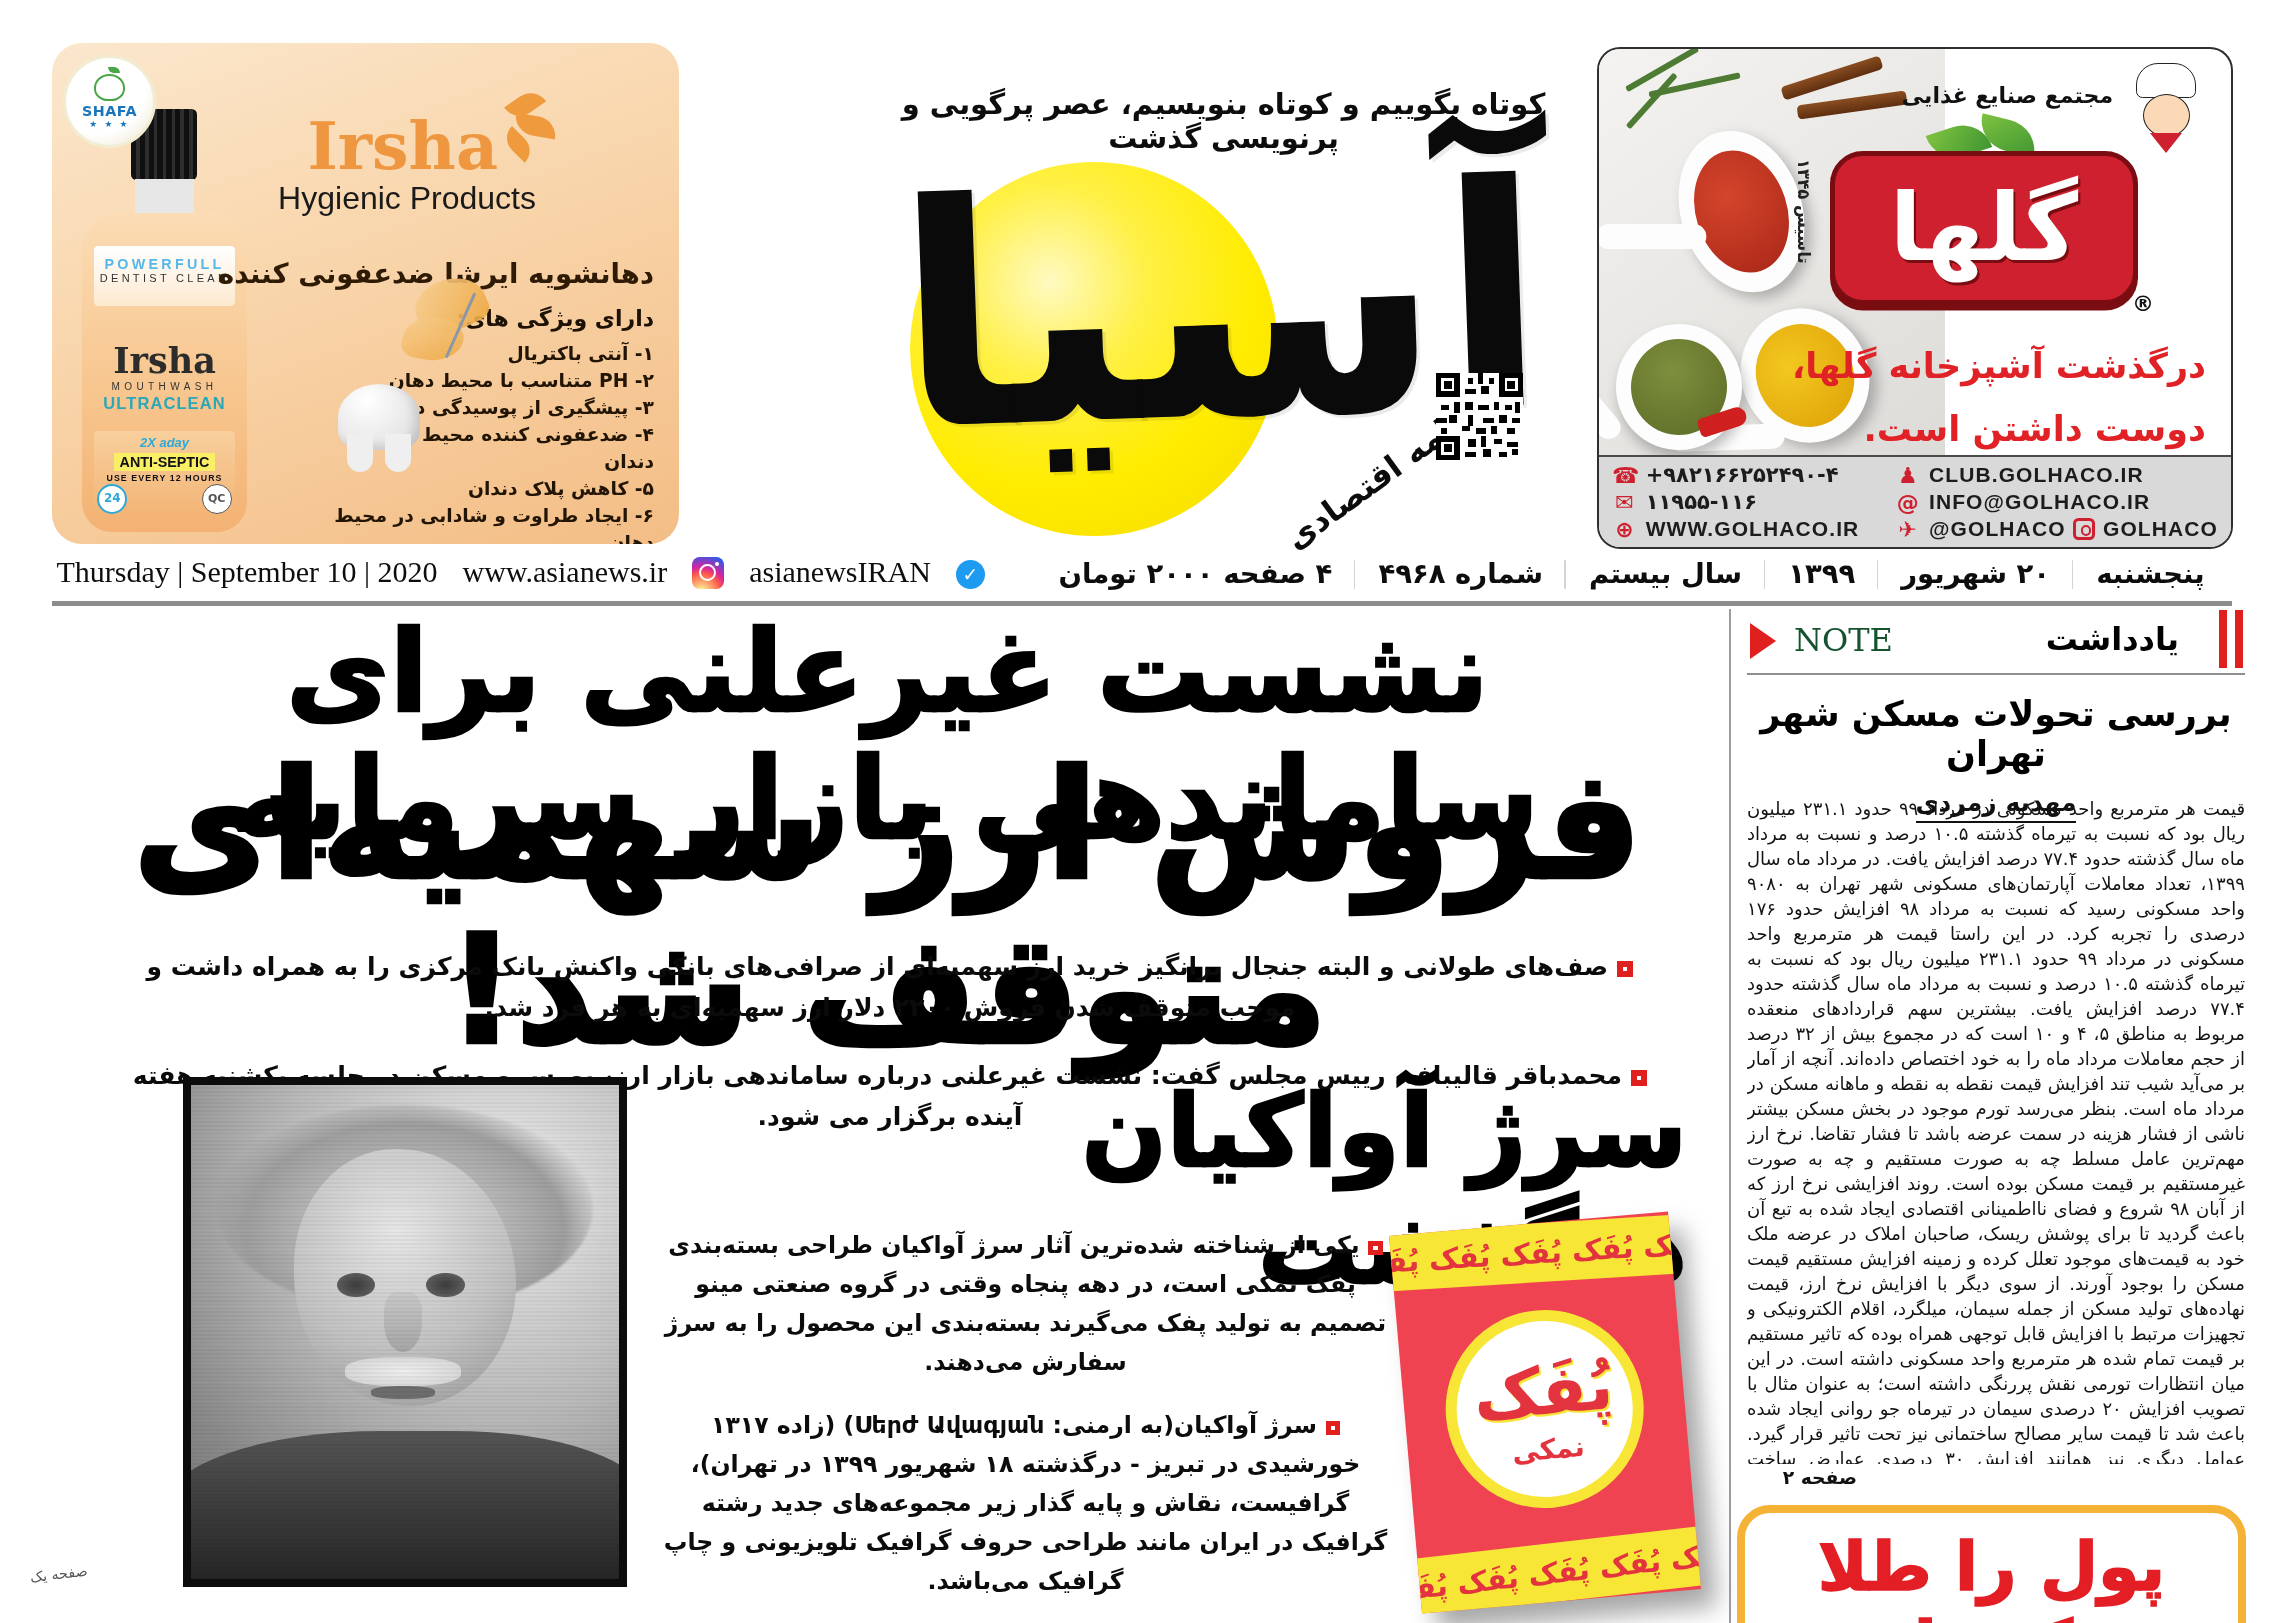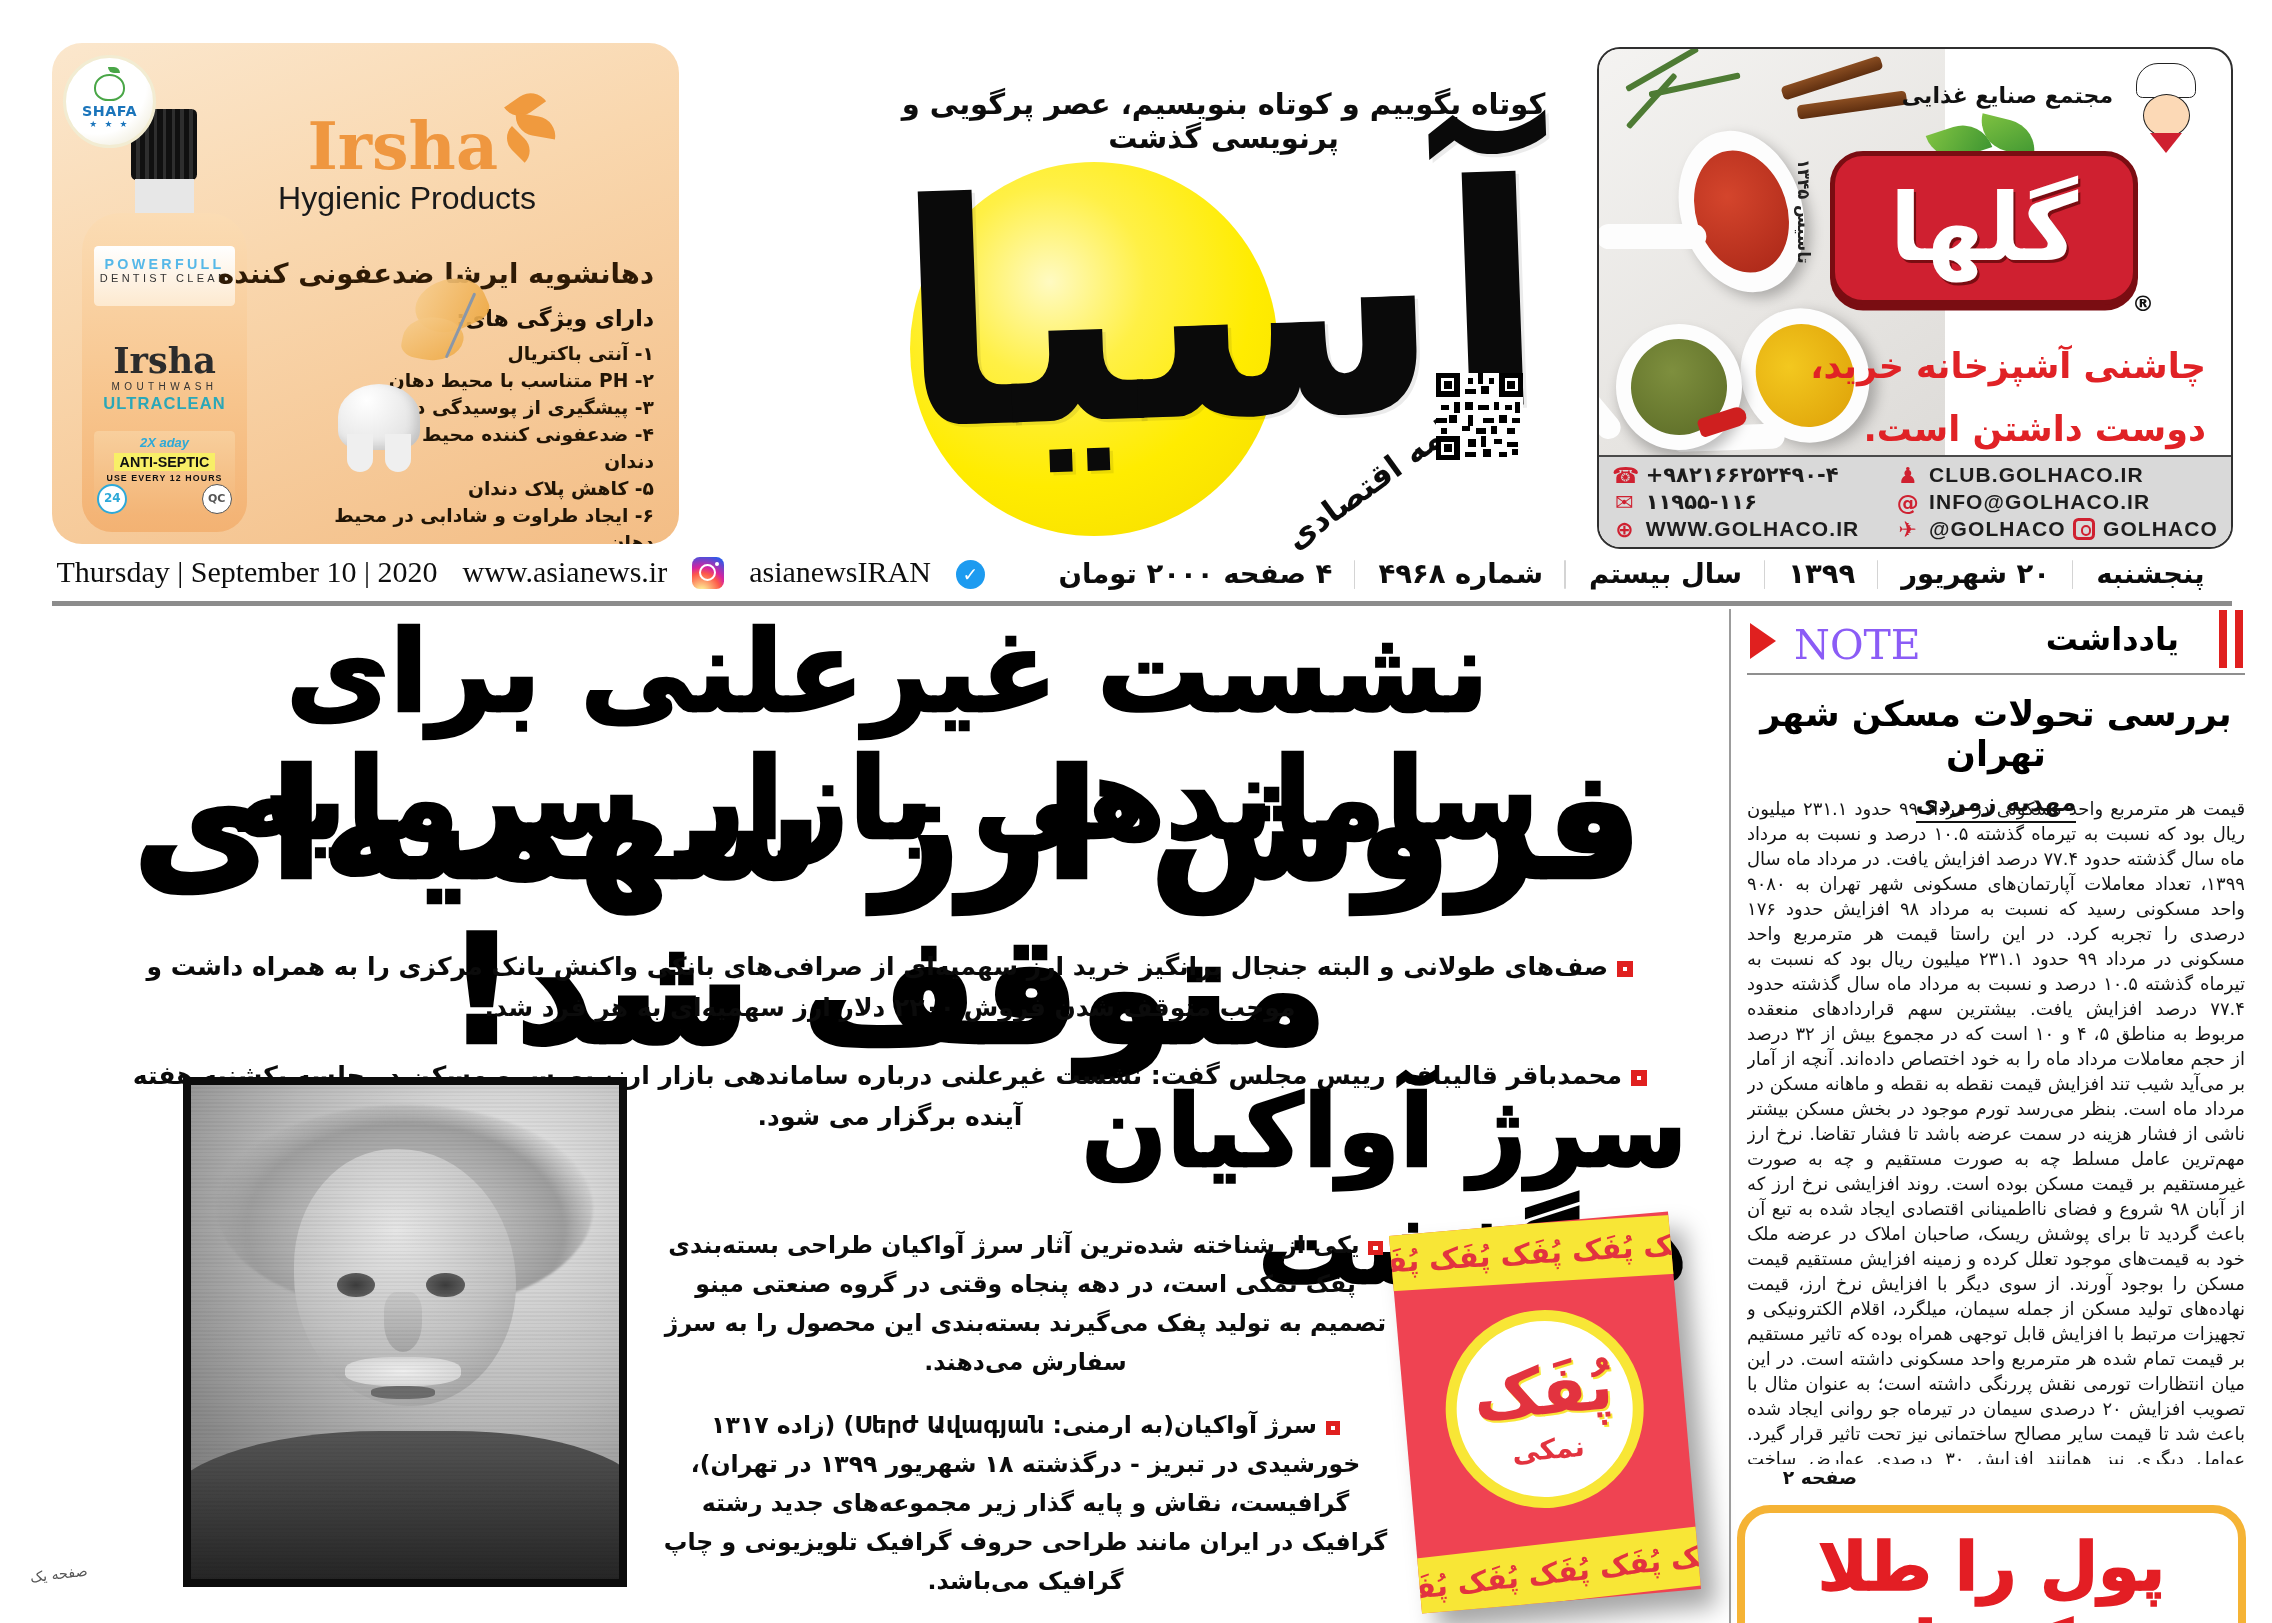--- a/index.html
+++ b/index.html
@@ -396,7 +396,7 @@
     </div>
     <div class="golha-reg">®</div>
     <div class="golha-est">تاسیس ۱۳۴۵</div>
-    <div class="golha-slogan1">چاشنی آشپزخانه خرید،</div>
+    <div class="golha-slogan1">درگذشت آشپزخانه گلها،</div>
     <div class="golha-slogan2">دوست داشتن است.</div>
     <div class="golha-contacts">
       <div class="gc-col">

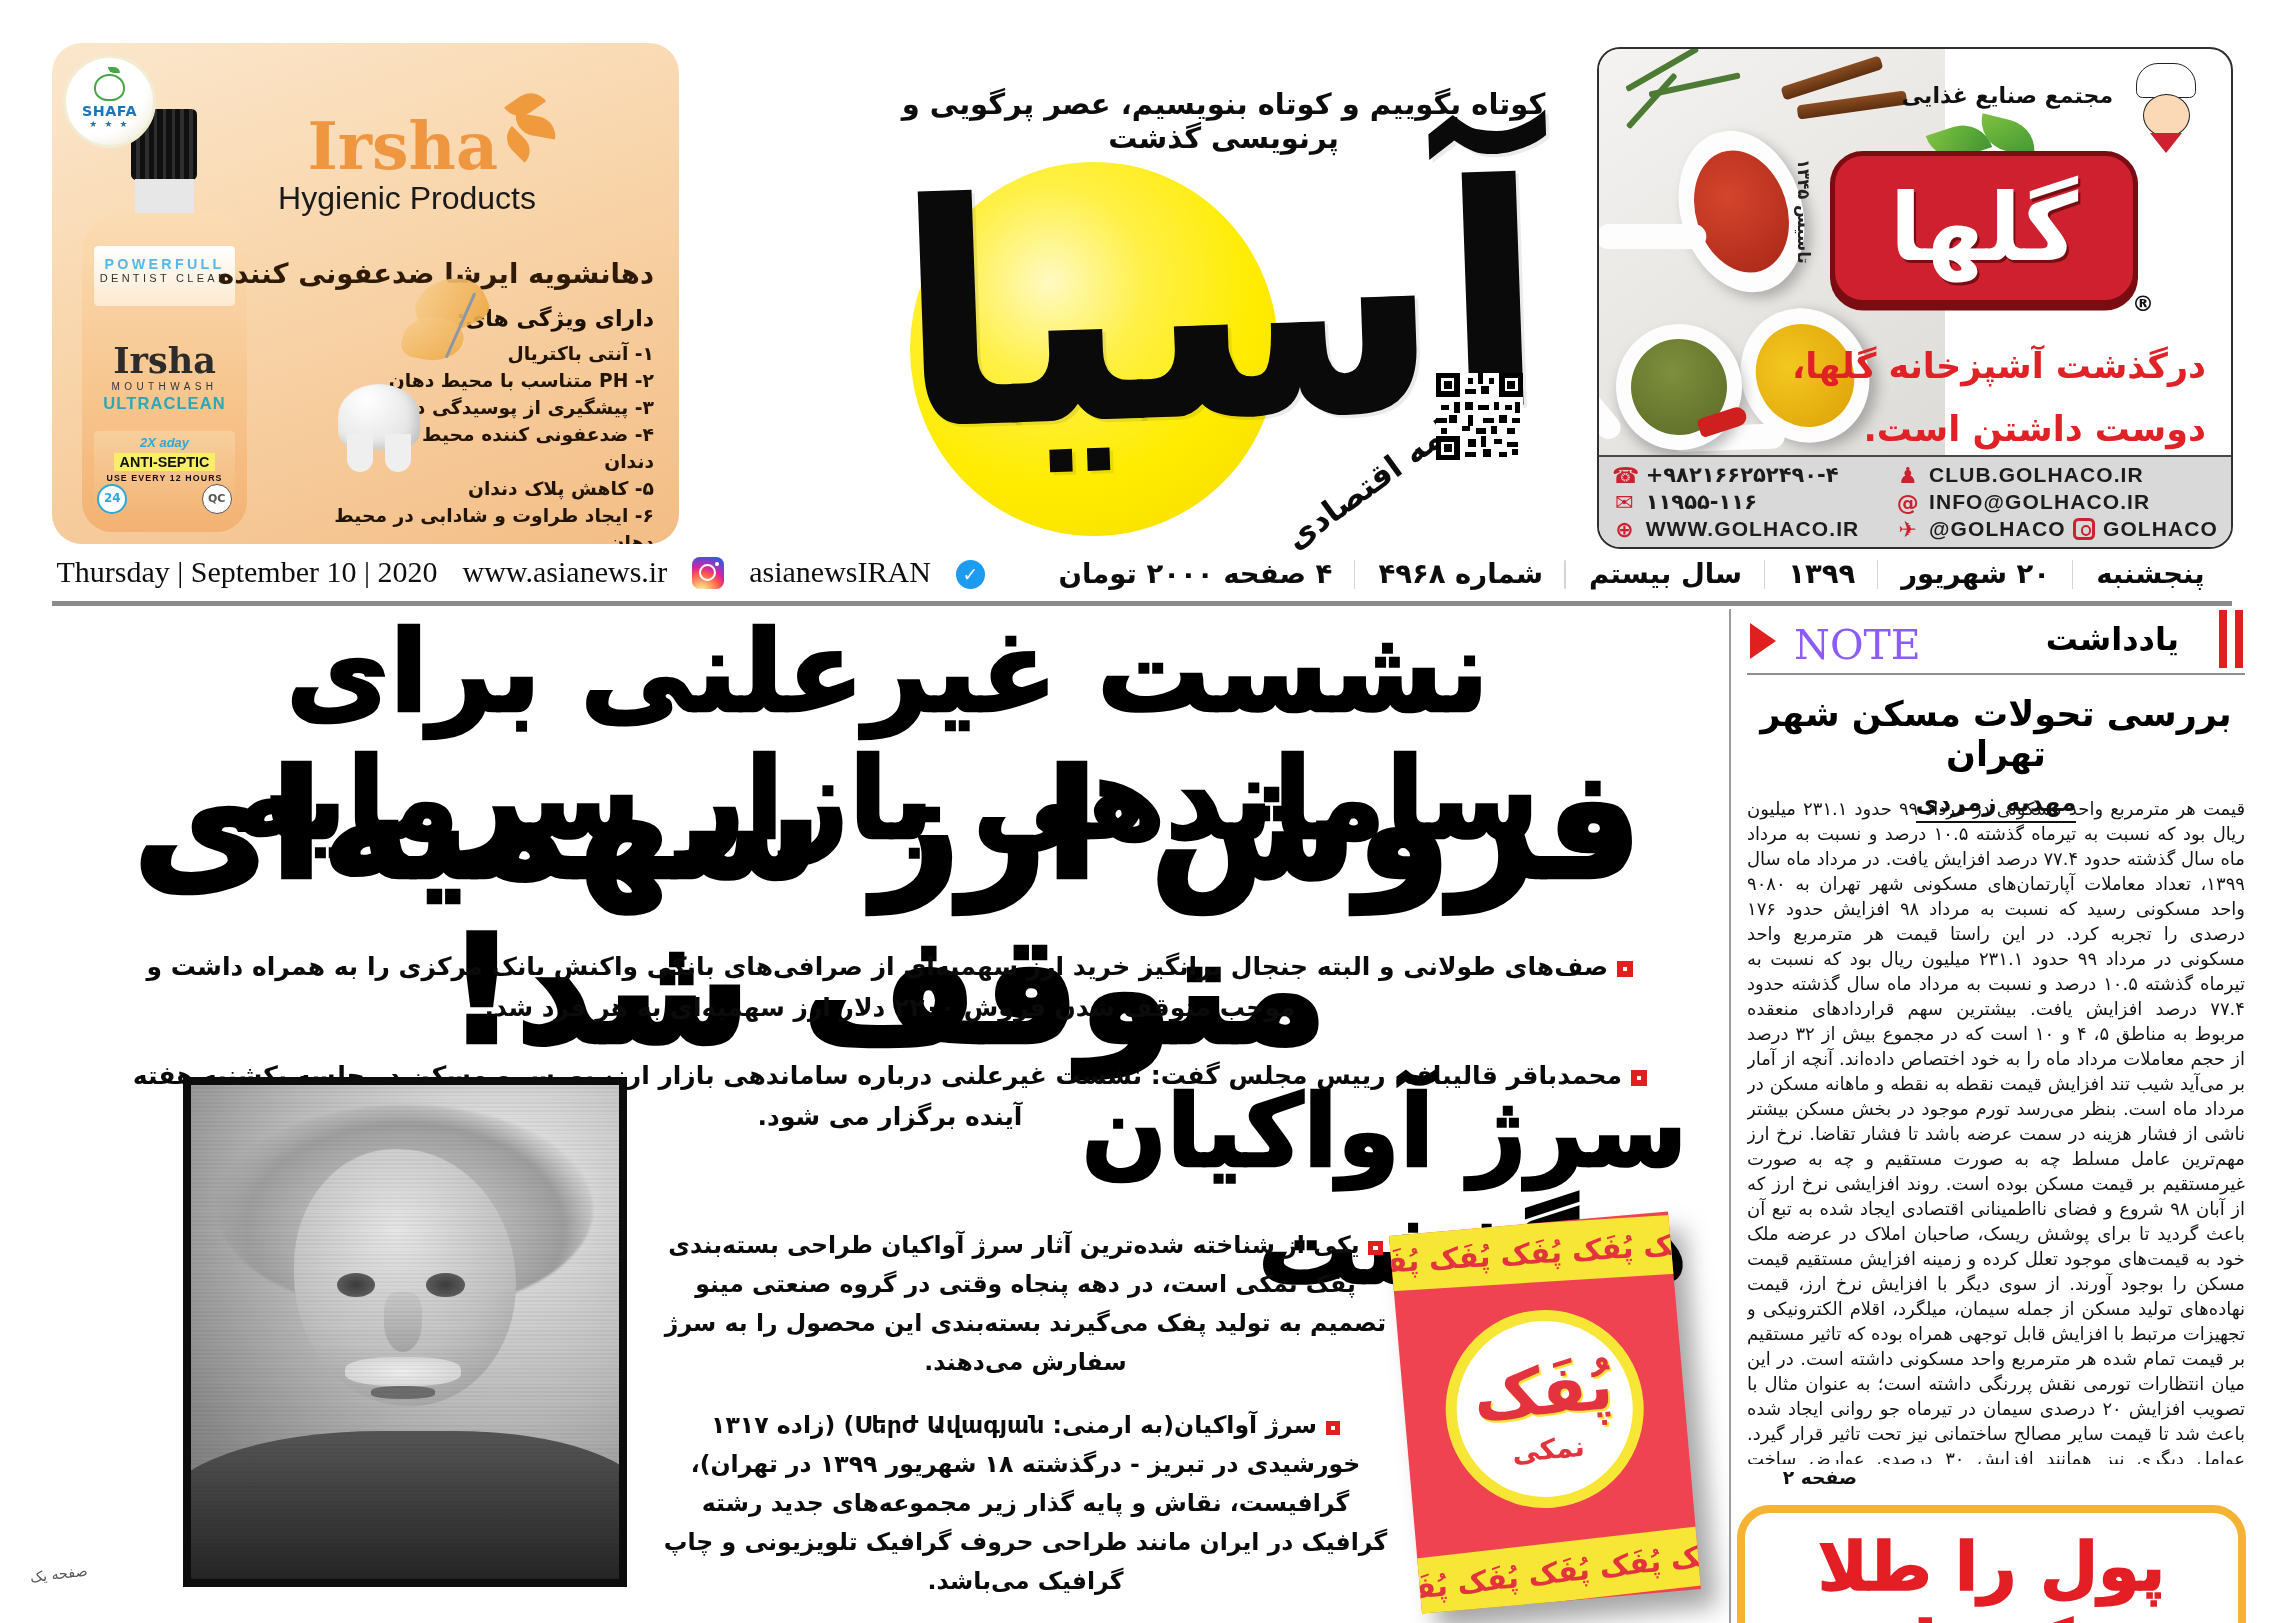--- a/index.html
+++ b/index.html
@@ -228,7 +228,7 @@
   .note-head { left:1747px; top:611px; width:498px; height:64px; border-bottom:2.7px solid #8f8f8f; }
   .note-arrow { position:absolute; left:3.3px; top:12px; width:0; height:0;
     border-left:26px solid #e0201f; border-top:18.7px solid transparent; border-bottom:18.7px solid transparent; }
-  .note-en { position:absolute; left:47px; top:10px; font-family:"DejaVu Serif",serif; font-size:41px; color:#8b5cf6; }
+  .note-en { position:absolute; left:47px; top:10px; font-family:"DejaVu Serif",serif; font-size:32px; color:#14532d; }
   .note-fa { position:absolute; right:66px; top:8.8px; font-size:32px; font-weight:bold; direction:rtl; color:#000; }
   .note-bars { position:absolute; right:2.2px; top:-1.1px; width:24px; height:58px;
     border-left:8.8px solid #e0201f; border-right:8.8px solid #e0201f; }

